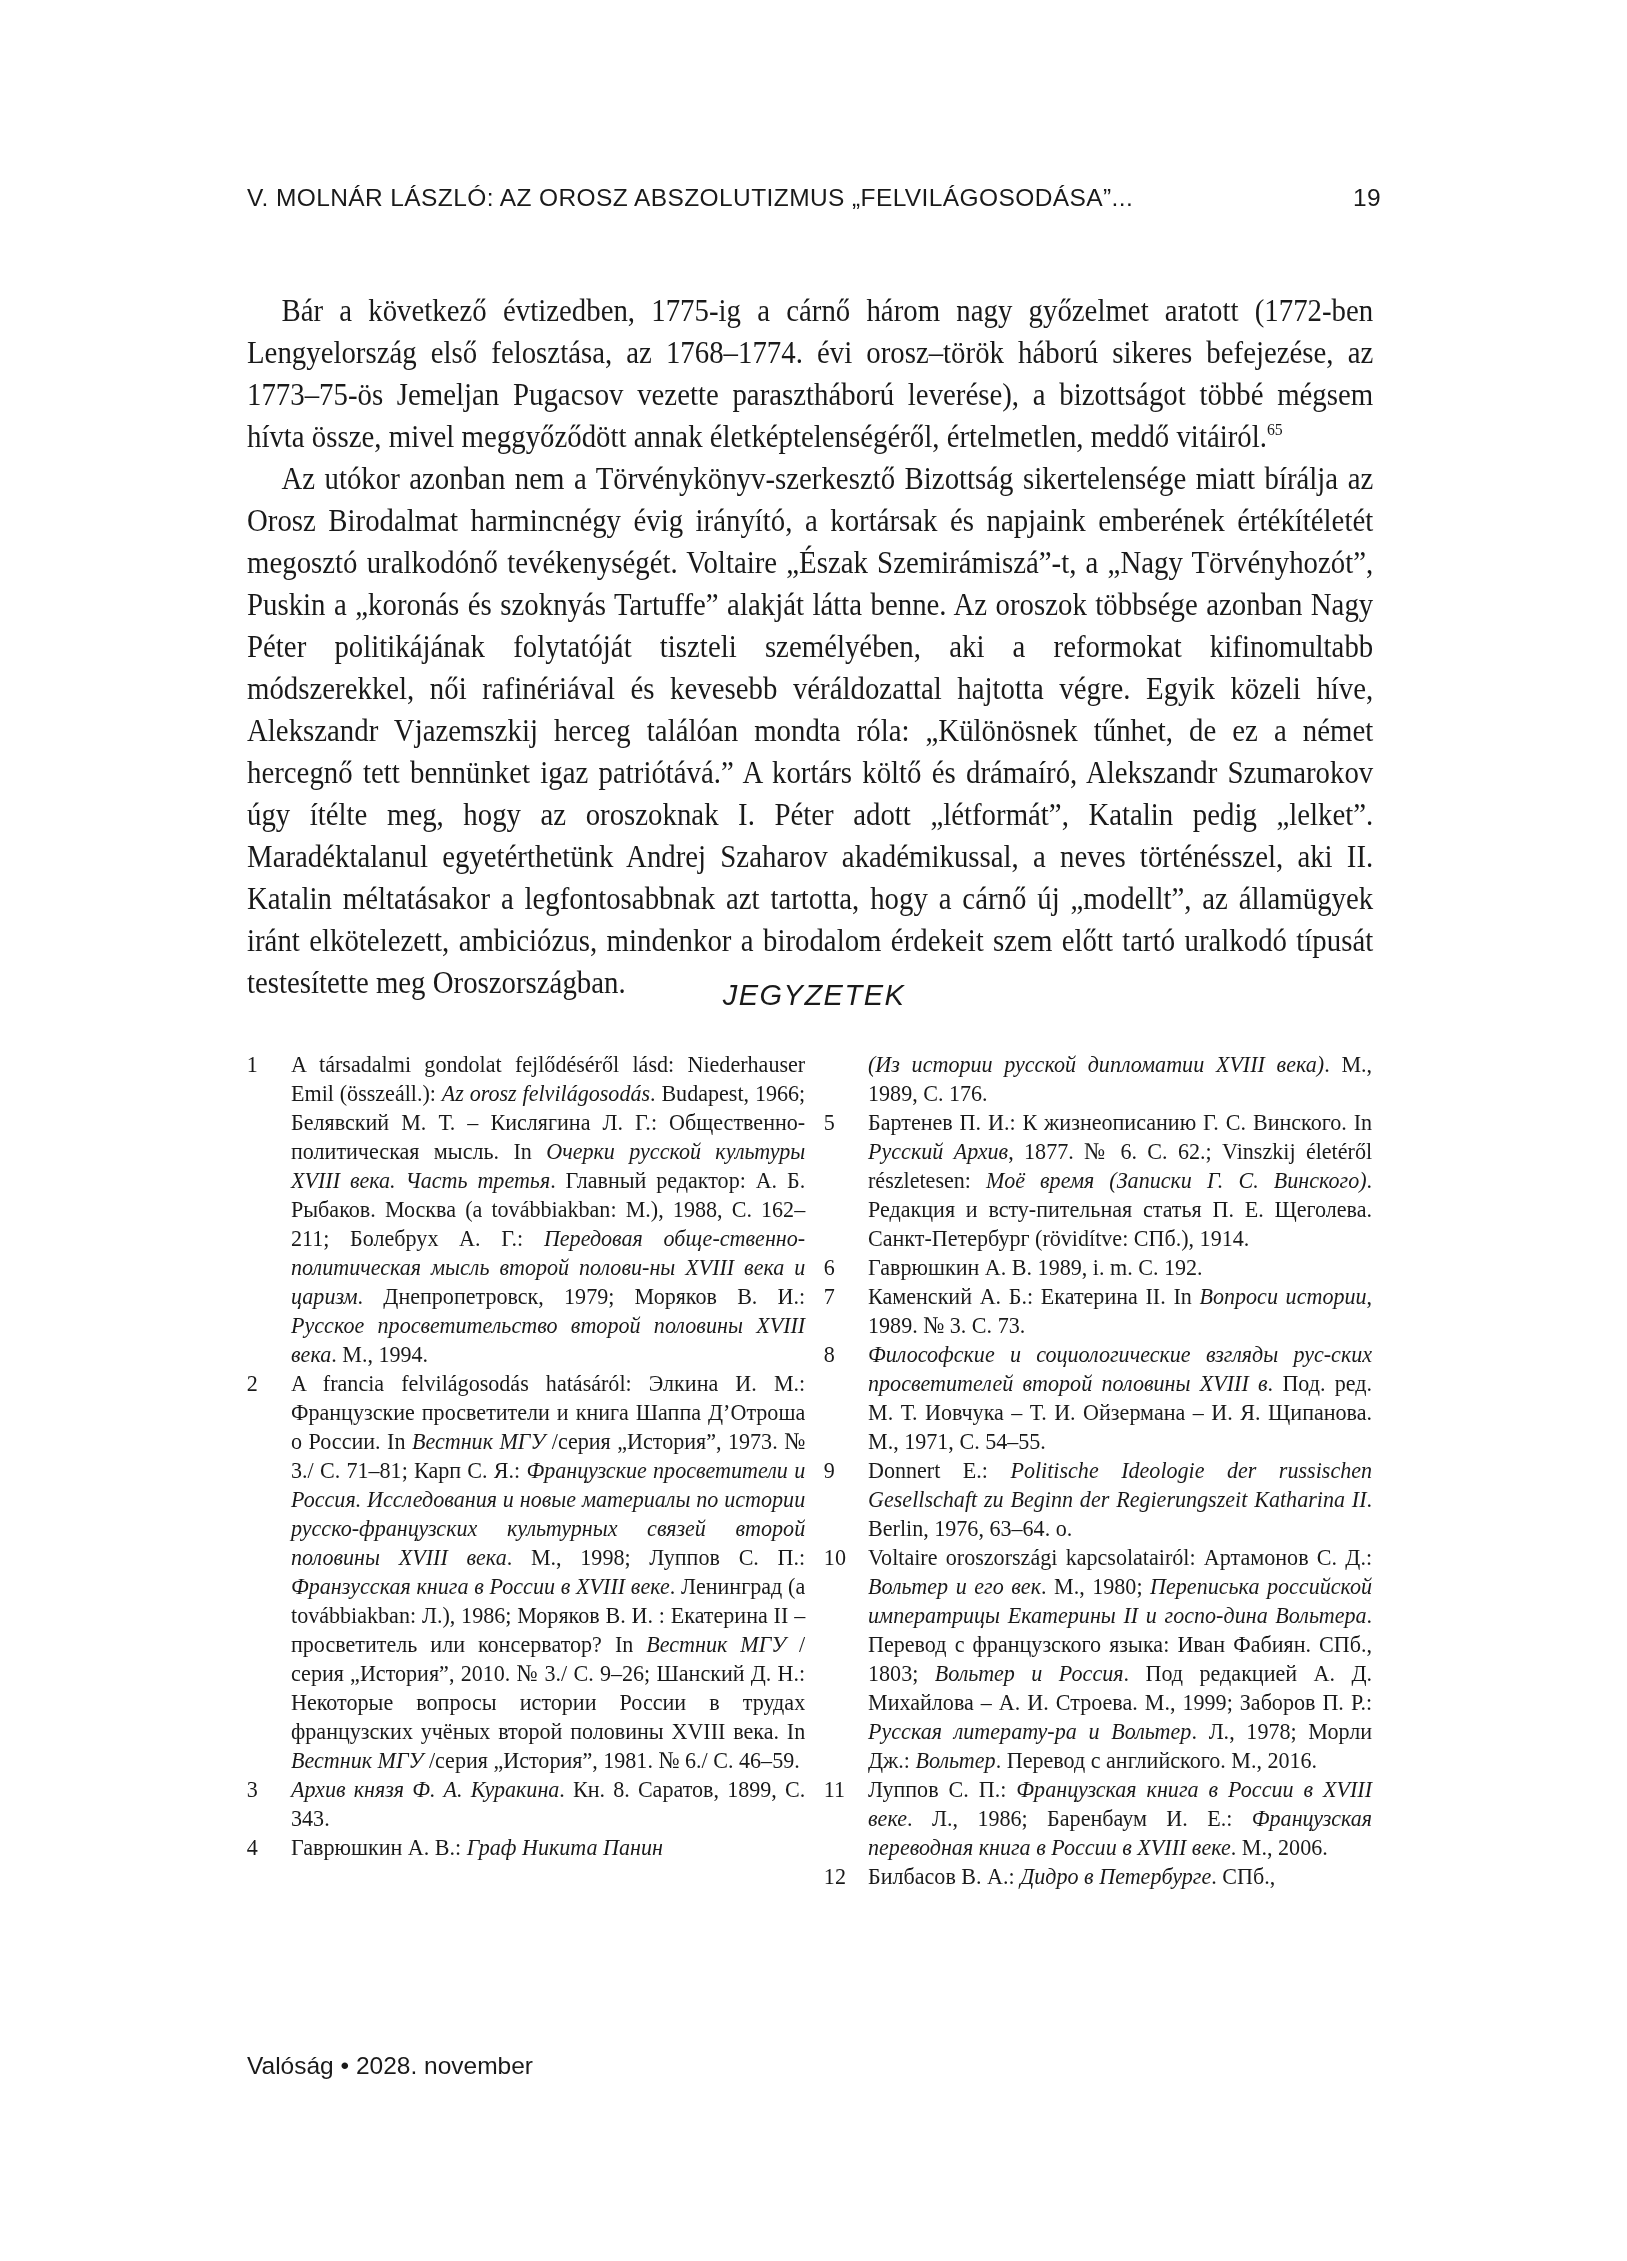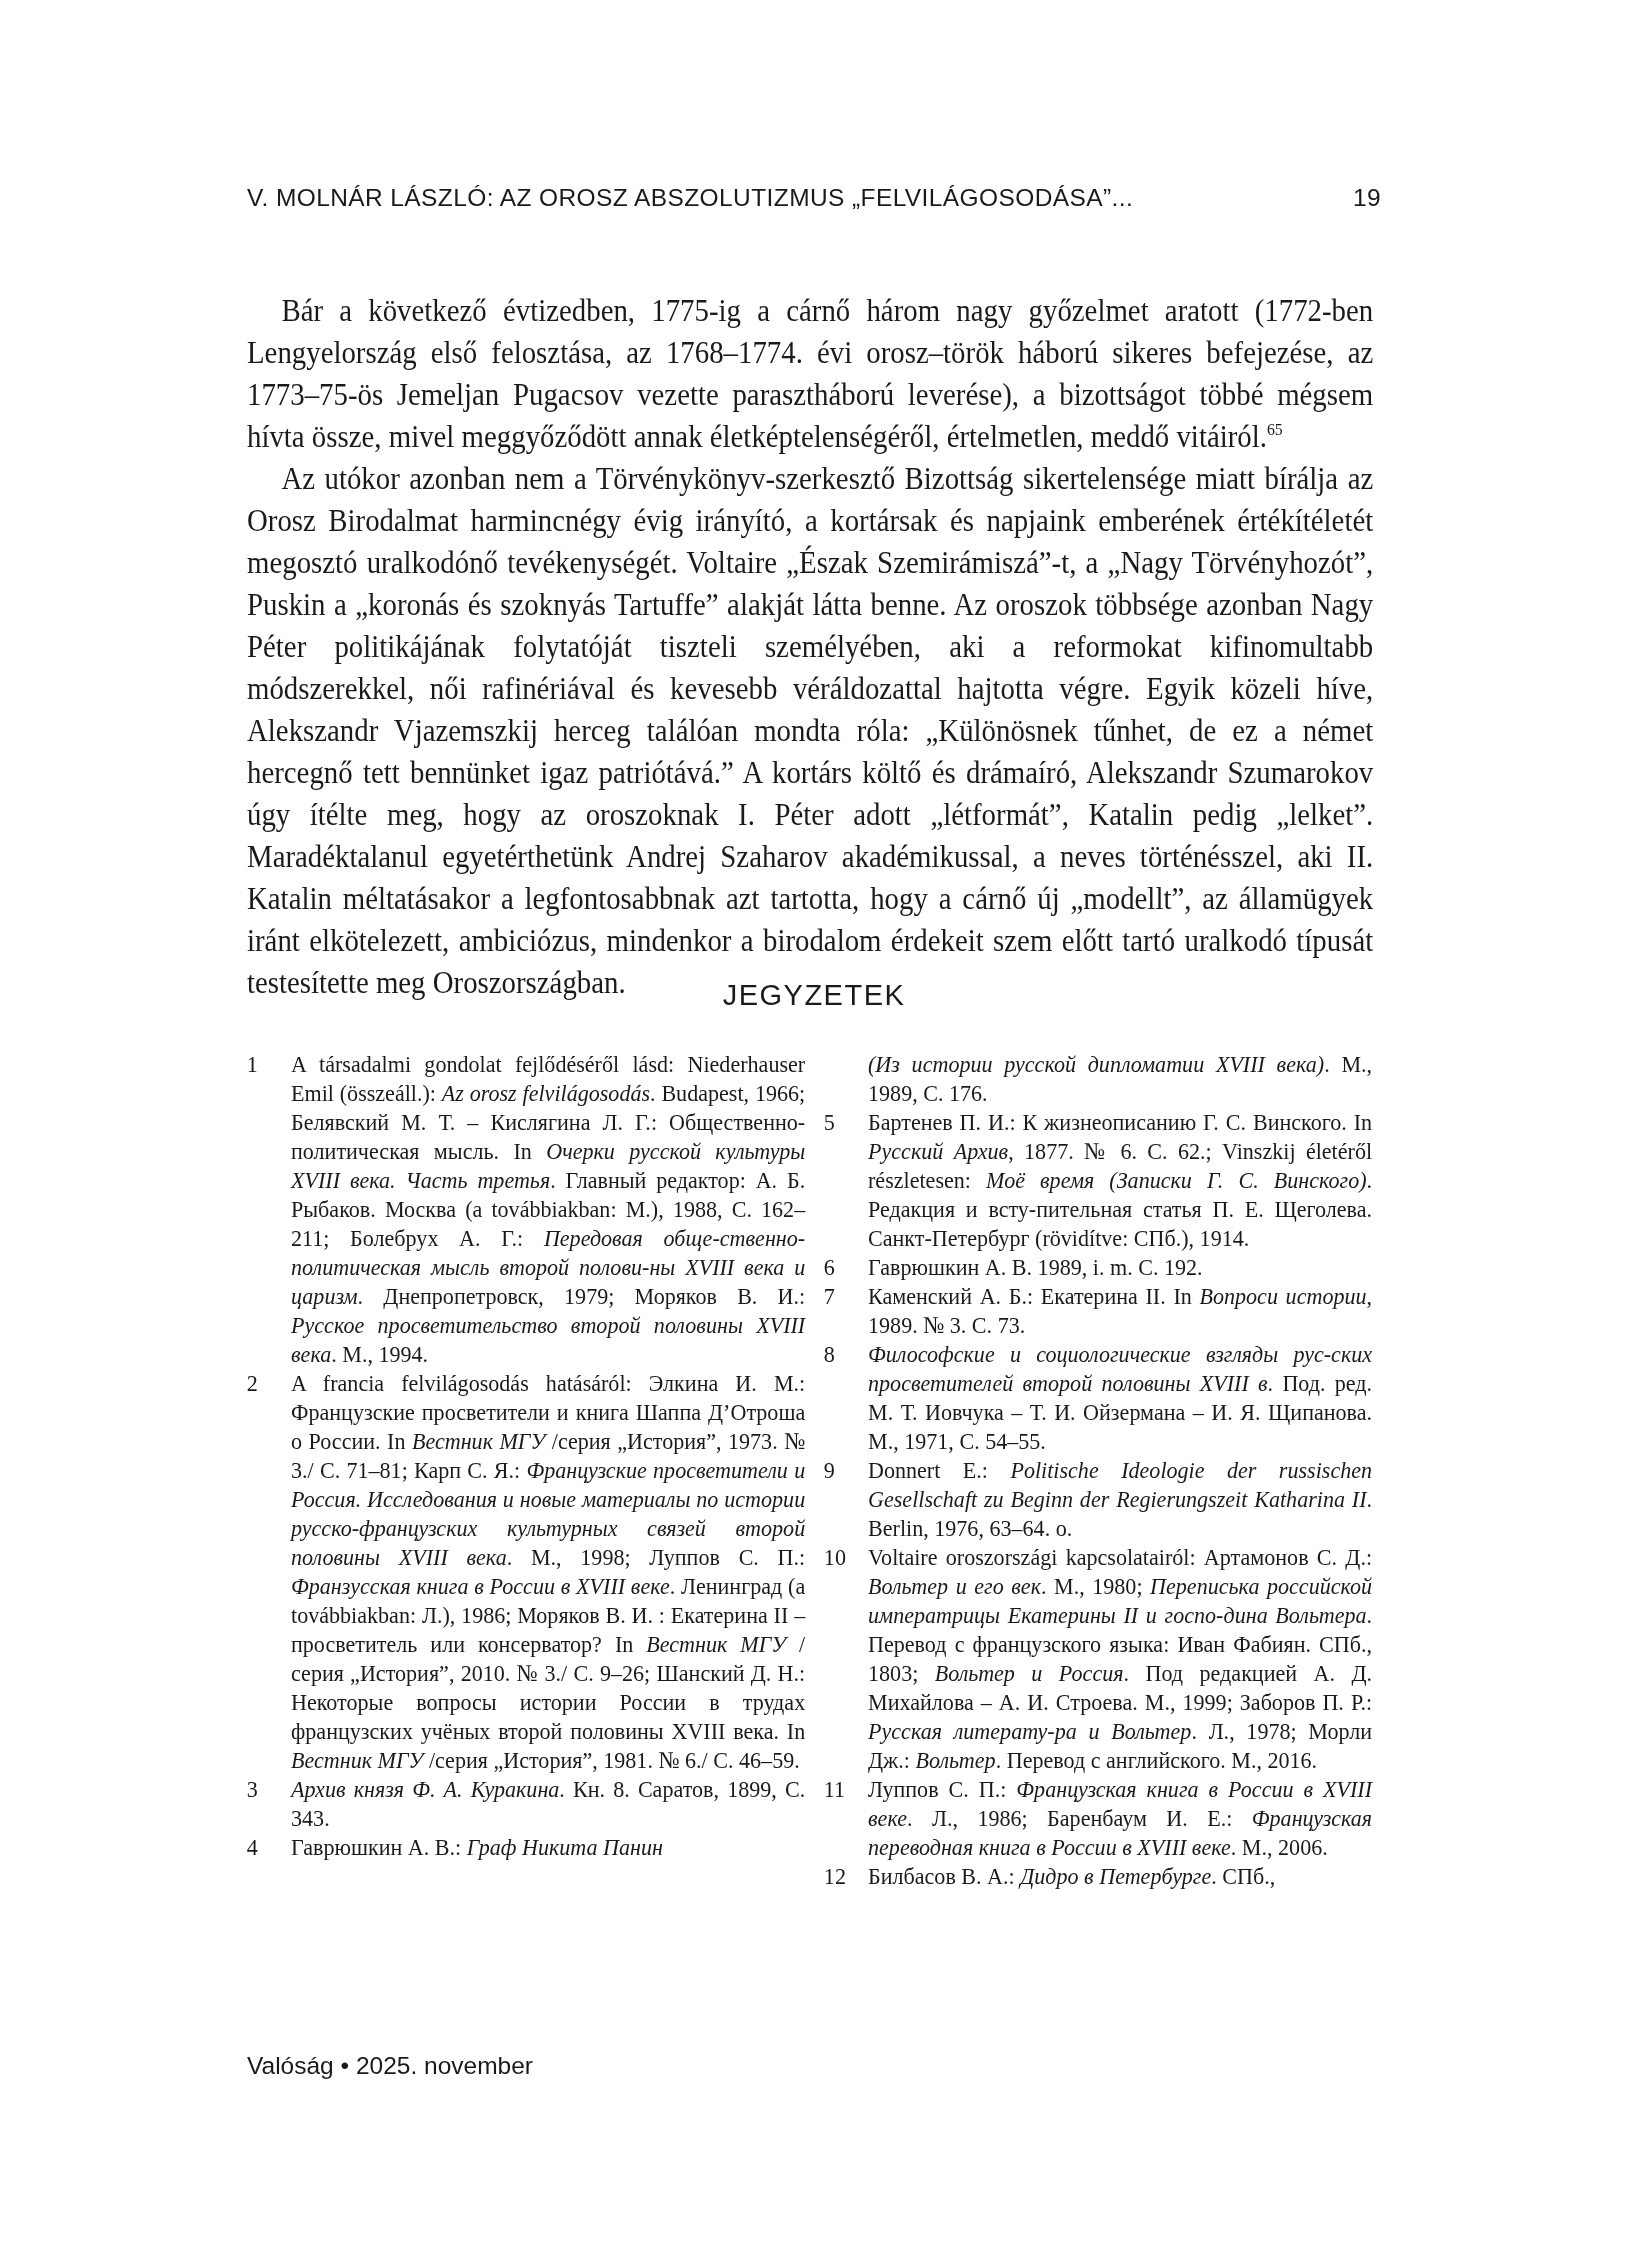--- a/index.html
+++ b/index.html
@@ -19,7 +19,7 @@
   .body-text sup { font-size: 17px; vertical-align: 12.3px; line-height: 0; }
   .notes-title {
     position: absolute; left: 0; top: 979px; width: 1628px; text-align: center;
-    font-family: "Liberation Sans", sans-serif; font-size: 29px; letter-spacing: 1.5px;
+    font-family: "Liberation Sans", sans-serif; font-size: 29px; letter-spacing: 1.5px; font-style: italic;
   }
   .notes-col {
     position: absolute; top: 1050px;

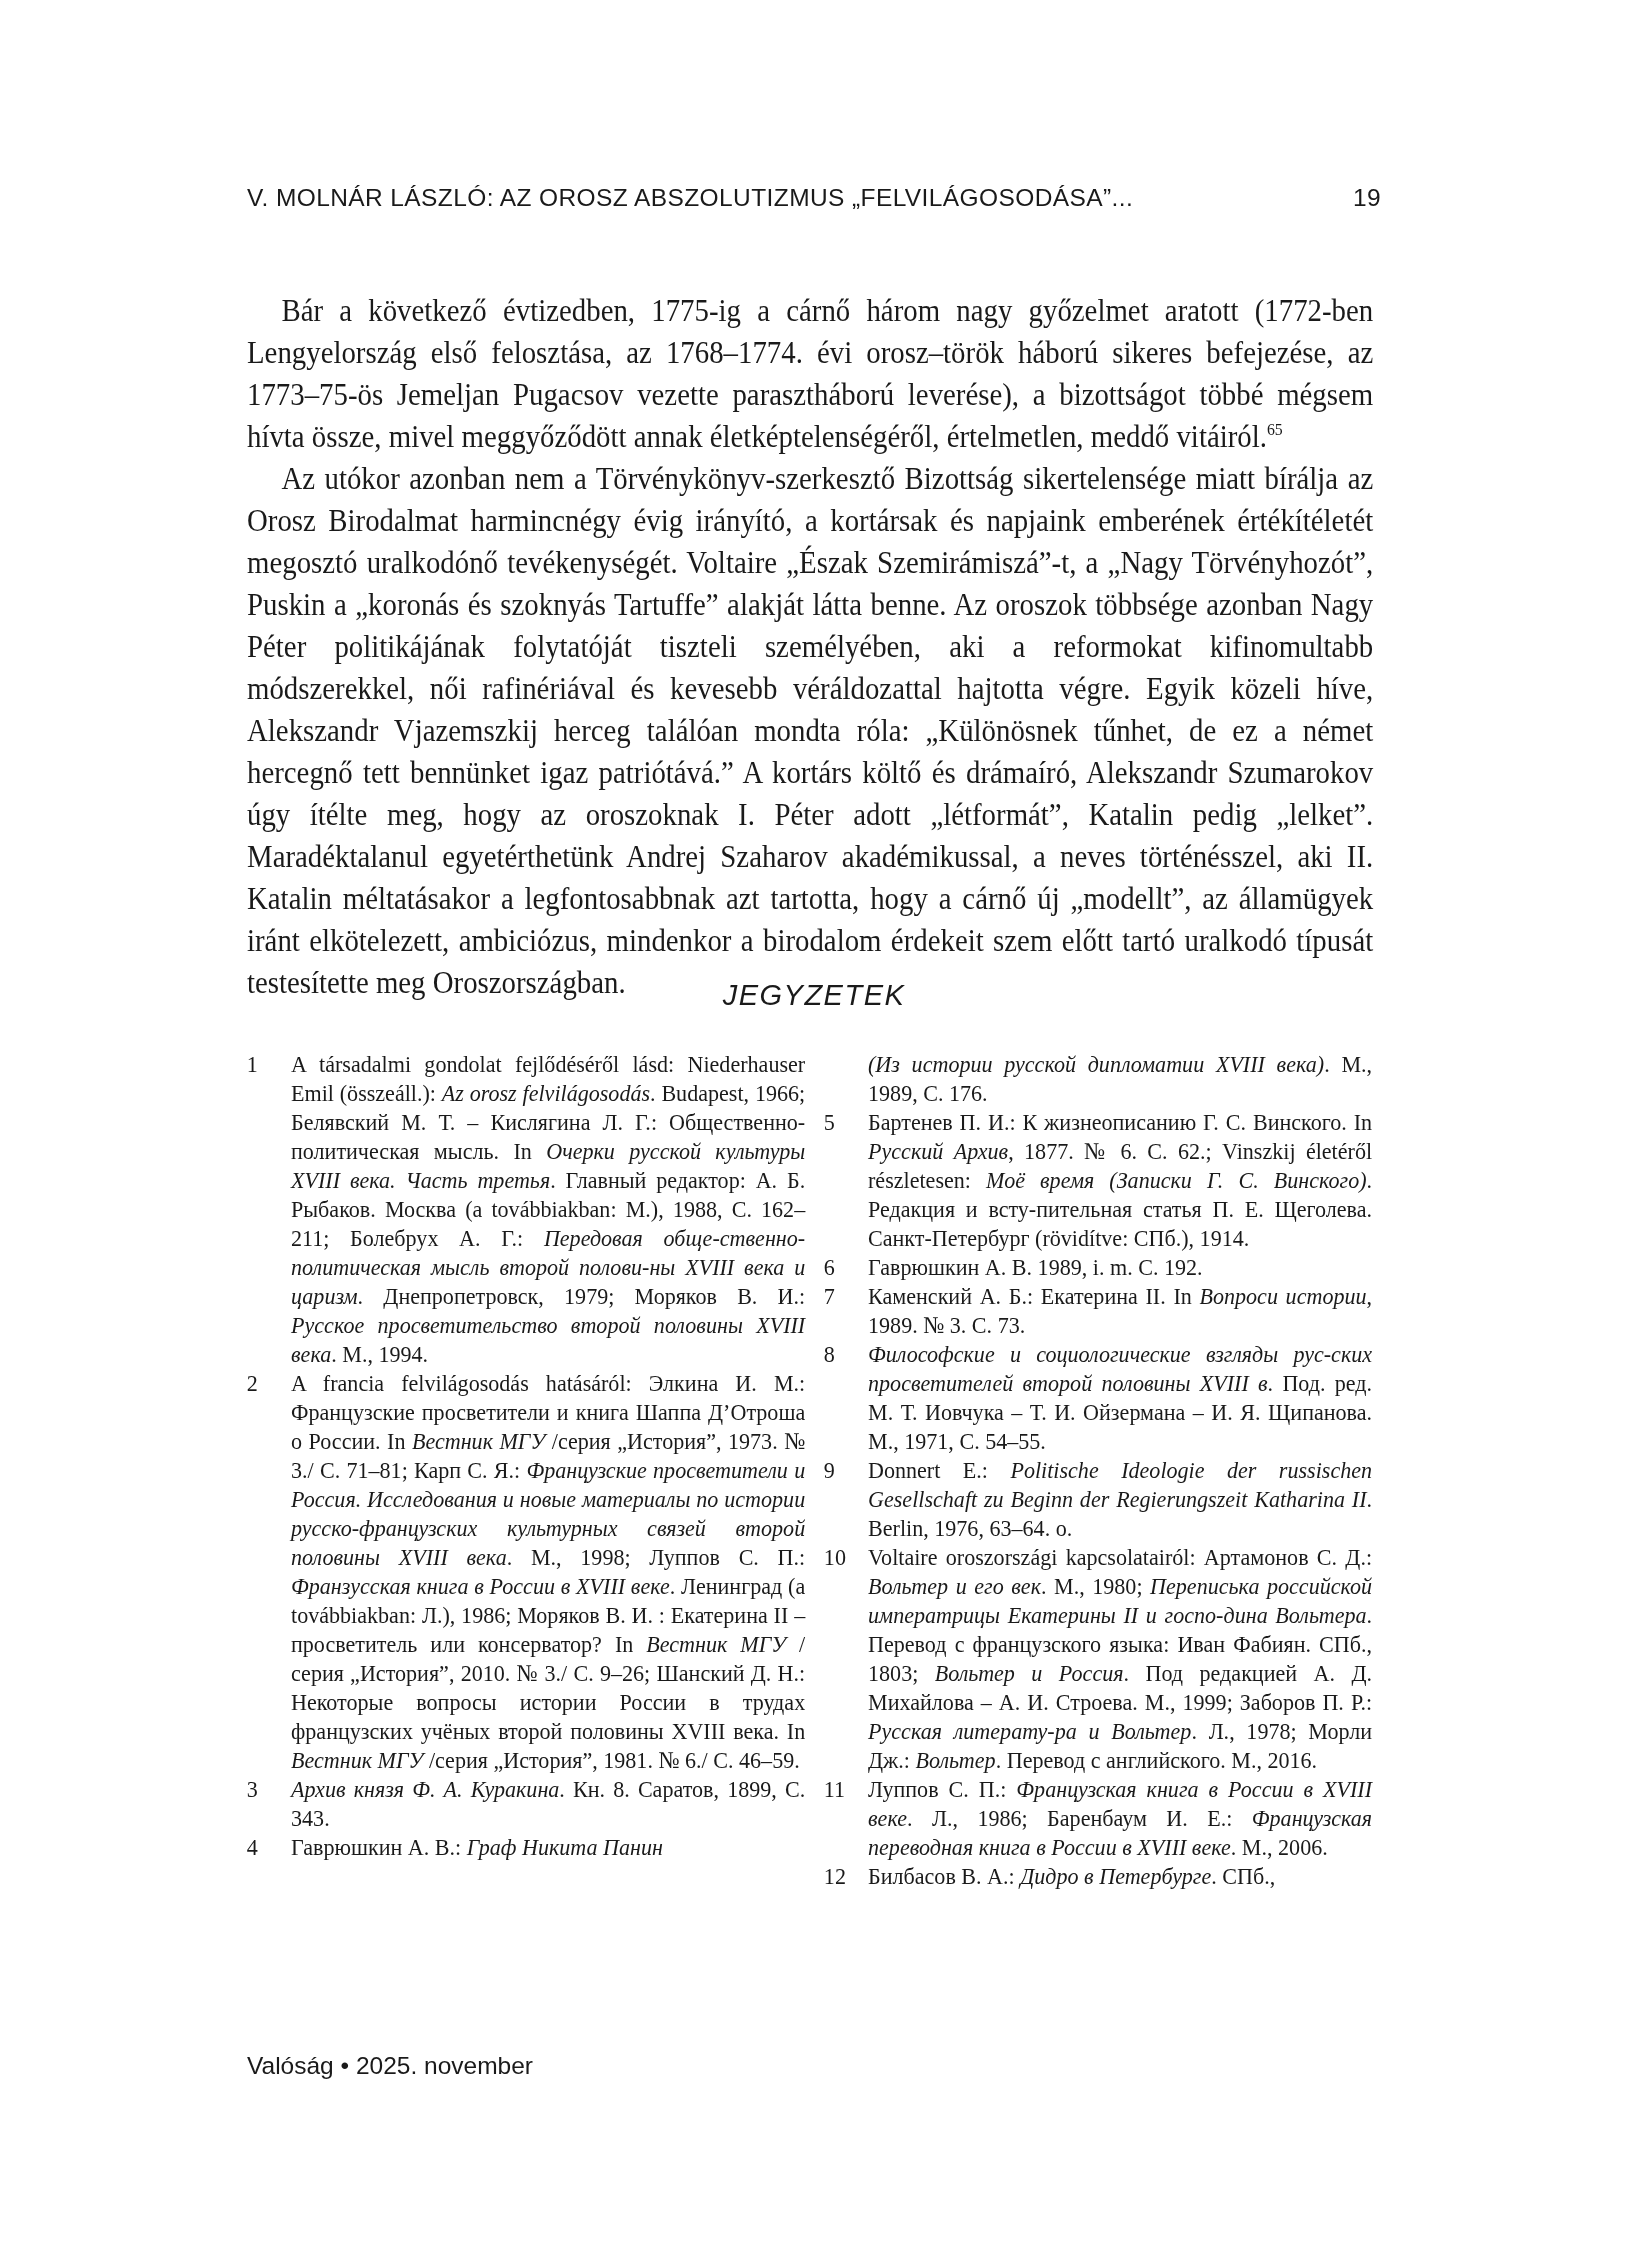--- a/index.html
+++ b/index.html
@@ -110,7 +110,7 @@
     </div>
   </div>
 
-<div class="footer">Valóság • 2025. november</div>
+<div class="footer">Valóság • 2028. november</div>
 
 
 </body></html>

